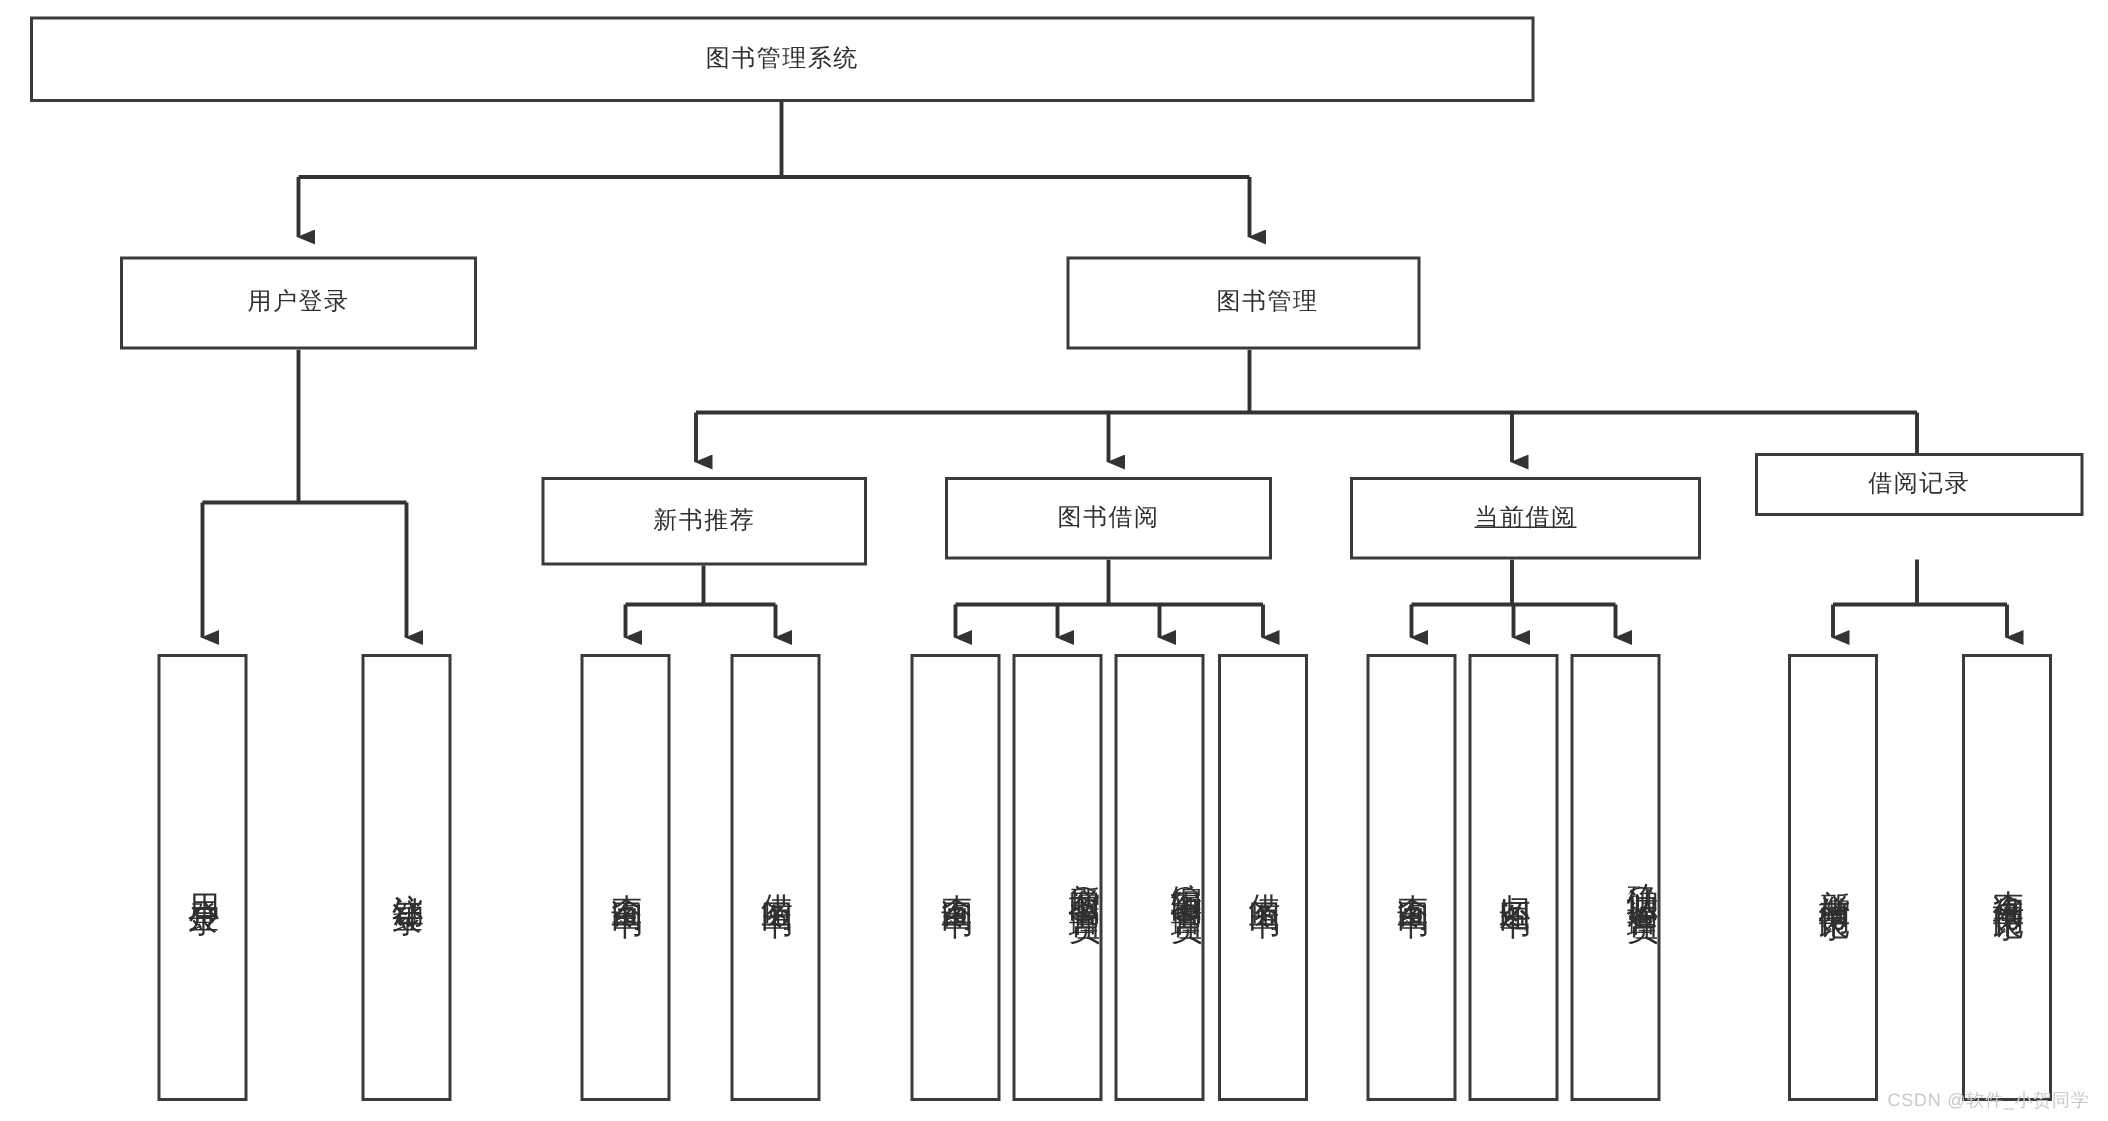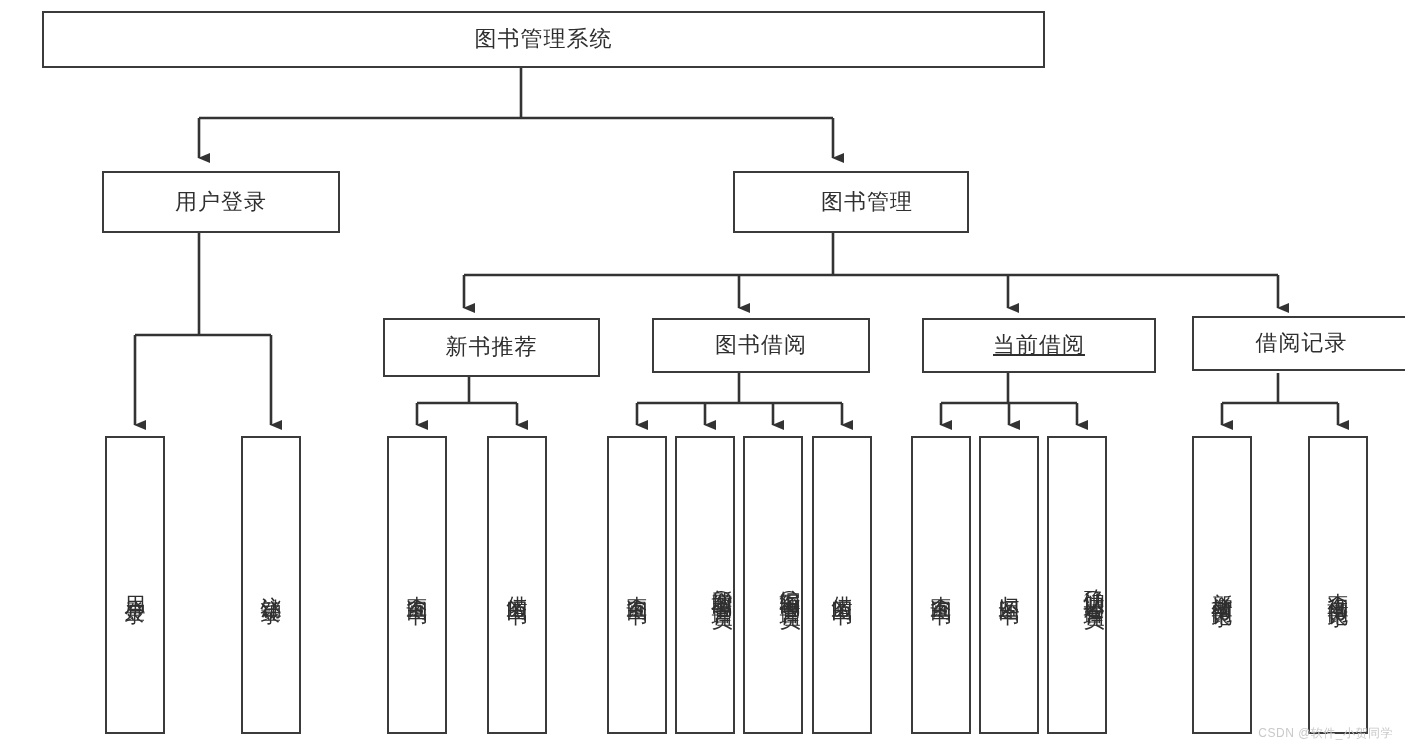--- a/index.html
+++ b/index.html
@@ -37,10 +37,9 @@
     z-index: 2;
   }
   .node.h {
-    font-size: 22px;
+    font-size: 16px;
     letter-spacing: 1px;
     line-height: 1.2;
-    margin-left: 22px;
   }
   .node.v {
     font-size: 21px;

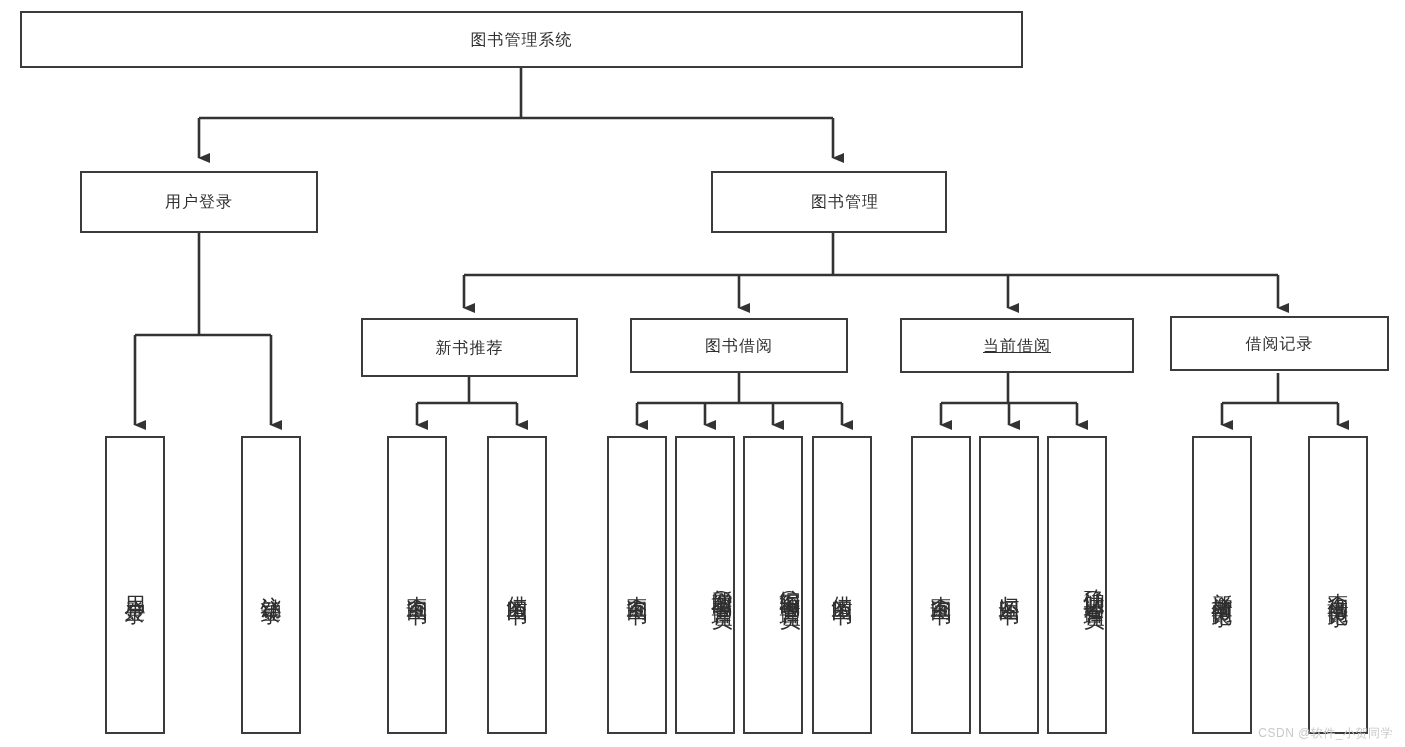--- a/index.html
+++ b/index.html
@@ -148,7 +148,7 @@
   <div class="node h" style="left:900px; top:318px; width:234px; height:55px;text-decoration:underline;">
     <span class="label">当前借阅</span>
   </div>
-  <div class="node h" style="left:1170px; top:316px; width:219px; height:55px;">
+  <div class="node h" style="left:1170px; top:302px; width:219px; height:42px;">
     <span class="label">借阅记录</span>
   </div>
 

